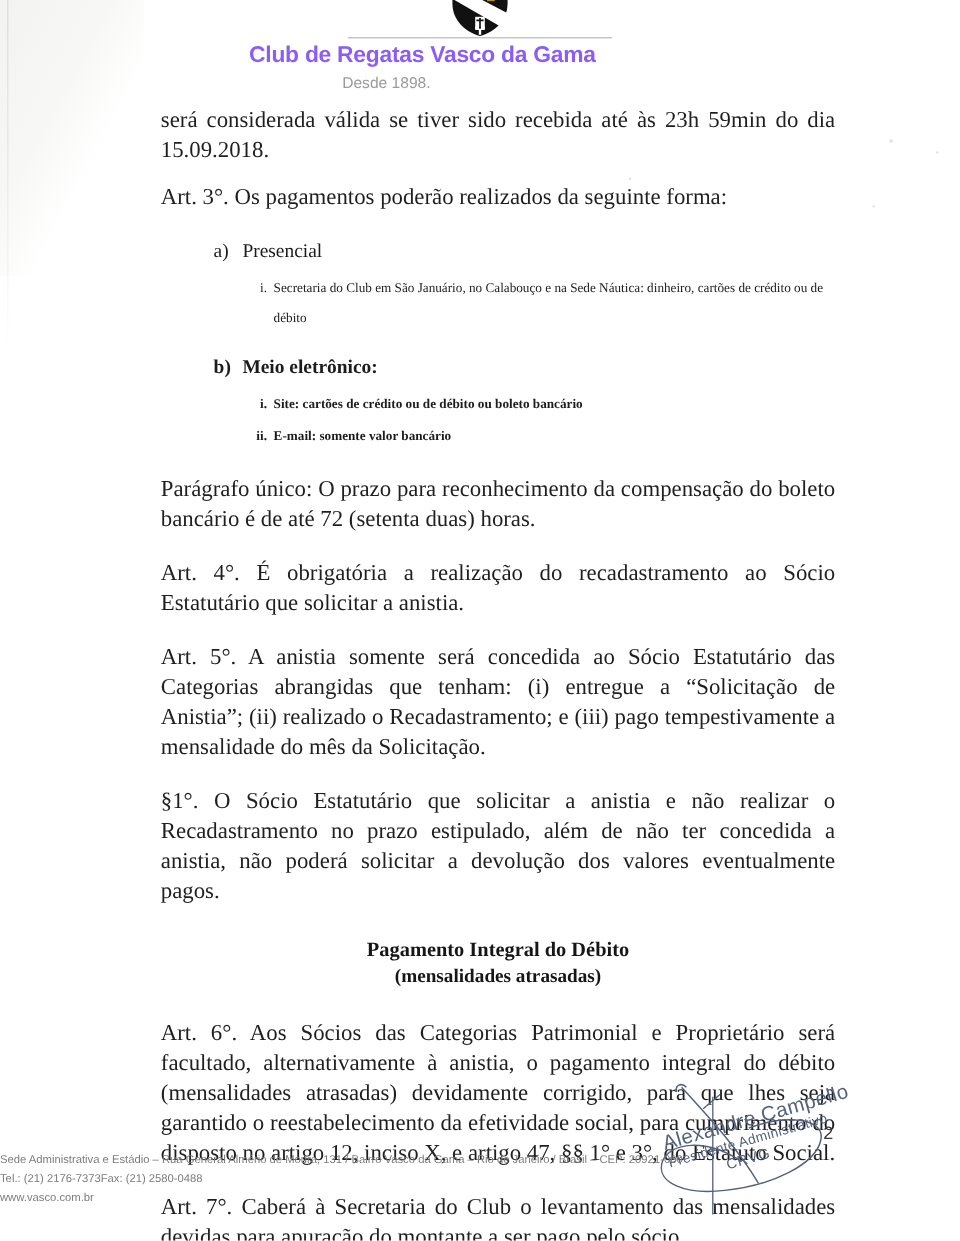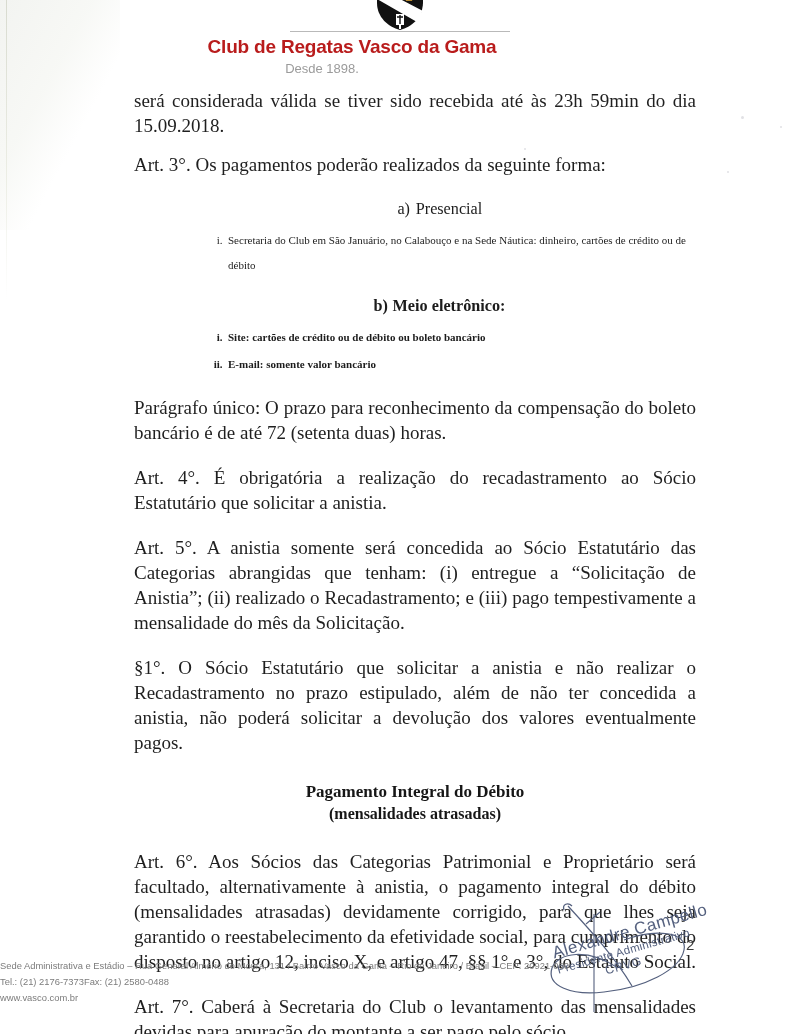--- a/index.html
+++ b/index.html
@@ -71,7 +71,7 @@
     font-weight: 700;
     font-size: 19px;
     letter-spacing: -0.2px;
-    color: #b91c1c;
+    color: #8b5cf6;
   }
   .lh-sub {
     position: absolute;

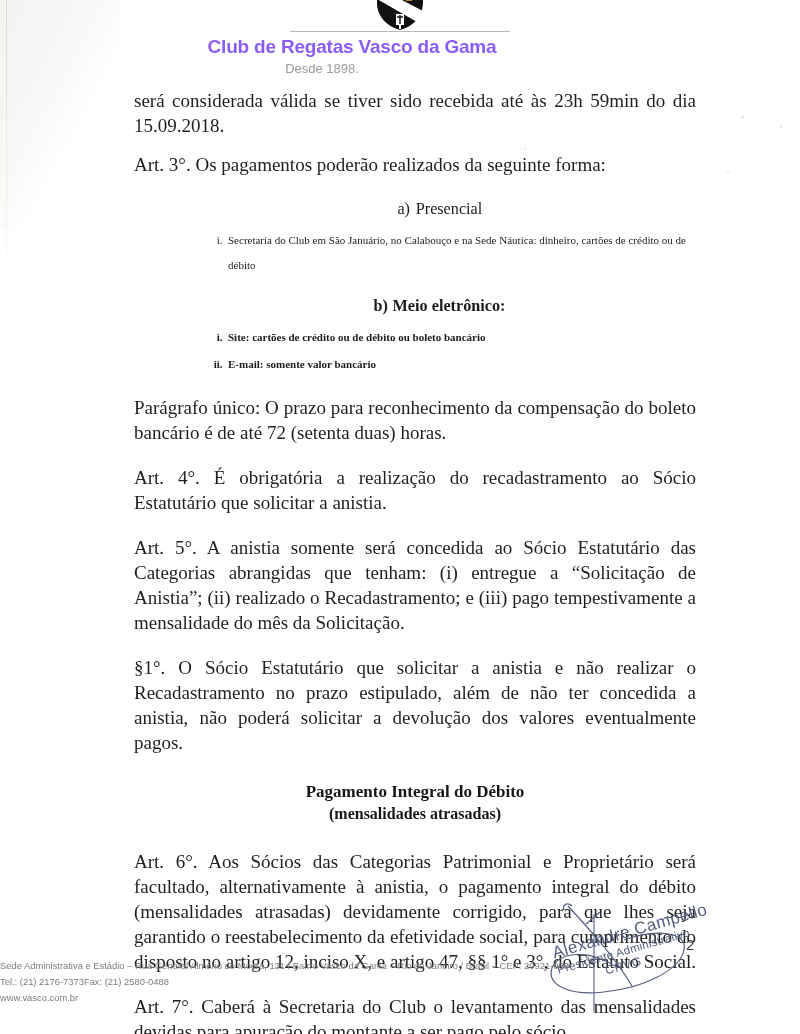--- a/index.html
+++ b/index.html
@@ -104,7 +104,7 @@
     padding-left: 44px;
     font-size: 16.2px;
     line-height: 25px;
-    text-align: center;
+    text-align: left;
   }
   .lvl-a .marker { display: inline-block; width: 24px; }
 

